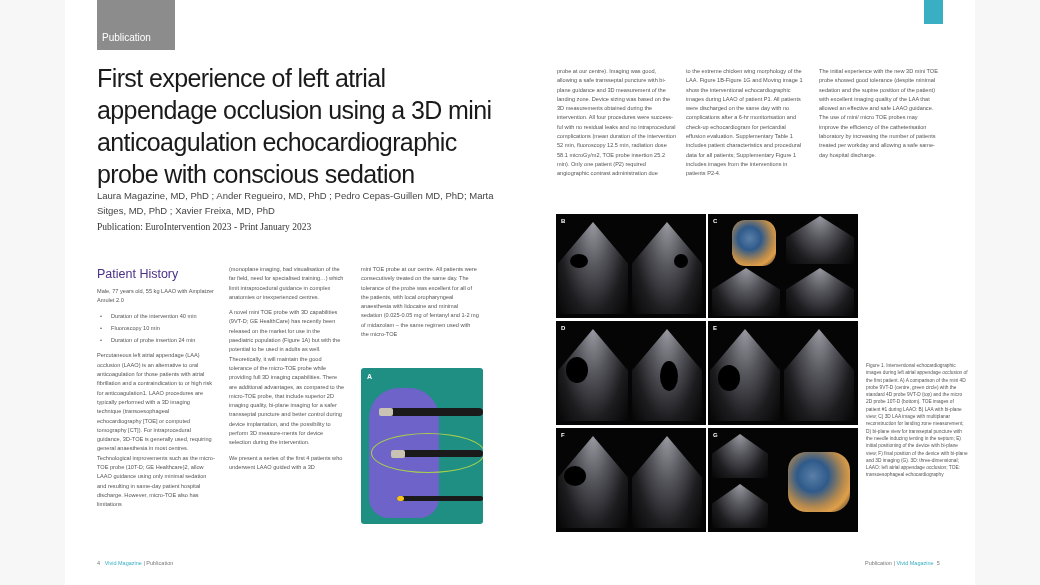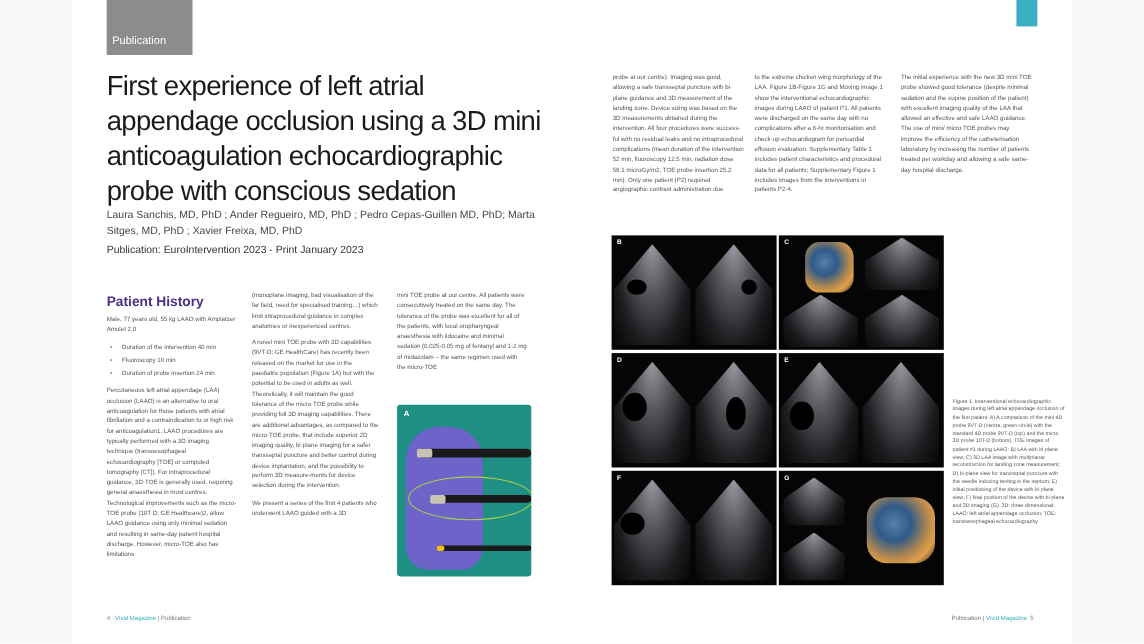--- a/index.html
+++ b/index.html
@@ -112,7 +112,7 @@
 <div class="accent-tab"></div>
 
 <h1 class="title">First experience of left atrial appendage occlusion using a 3D mini anticoagulation echocardiographic probe with conscious sedation</h1>
-<div class="authors">Laura Sanchis, MD, PhD ; Ander Regueiro, MD, PhD ; Pedro Cepas-Guillen MD, PhD; Marta Sitges, MD, PhD ; Xavier Freixa, MD, PhD</div>
+<div class="authors">Laura Magazine, MD, PhD ; Ander Regueiro, MD, PhD ; Pedro Cepas-Guillen MD, PhD; Marta Sitges, MD, PhD ; Xavier Freixa, MD, PhD</div>
 <div class="publine">Publication: EuroIntervention 2023 - Print January 2023</div>
 
 <h2 class="section-title">Patient History</h2>

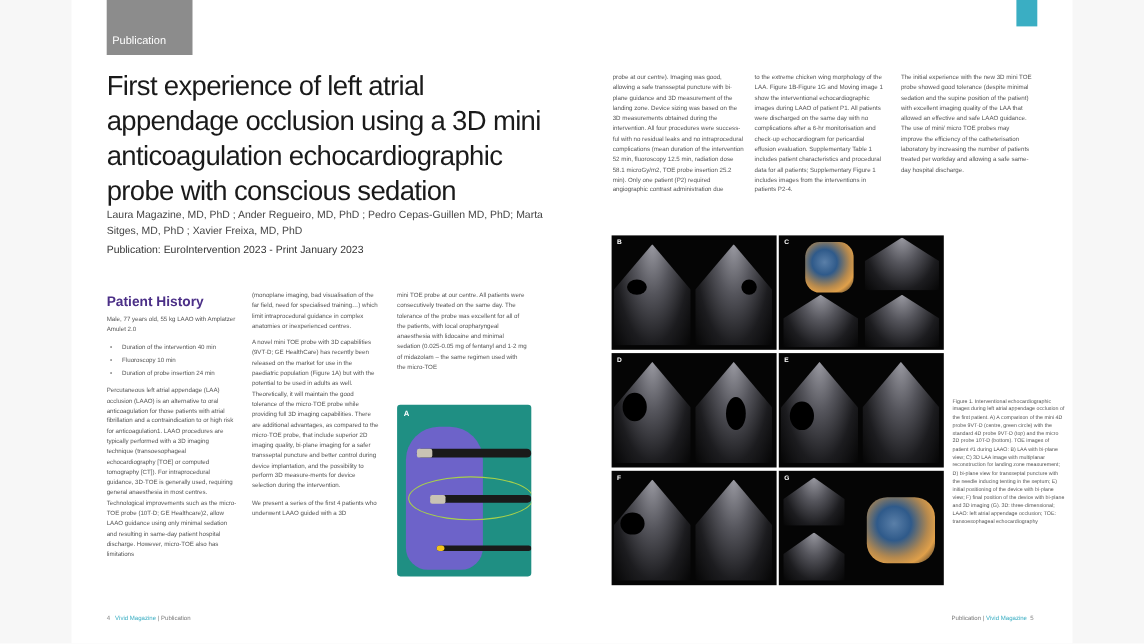--- a/index.html
+++ b/index.html
@@ -37,7 +37,7 @@
     }
     .publine {
       position: absolute; left: 97px; top: 222px;
-      font-size: 9.5px; color: #333;
+      font-size: 9.5px; color: #333; font-family: Liberation Serif, serif;
     }
     .section-title {
       position: absolute; left: 97px; top: 267px;

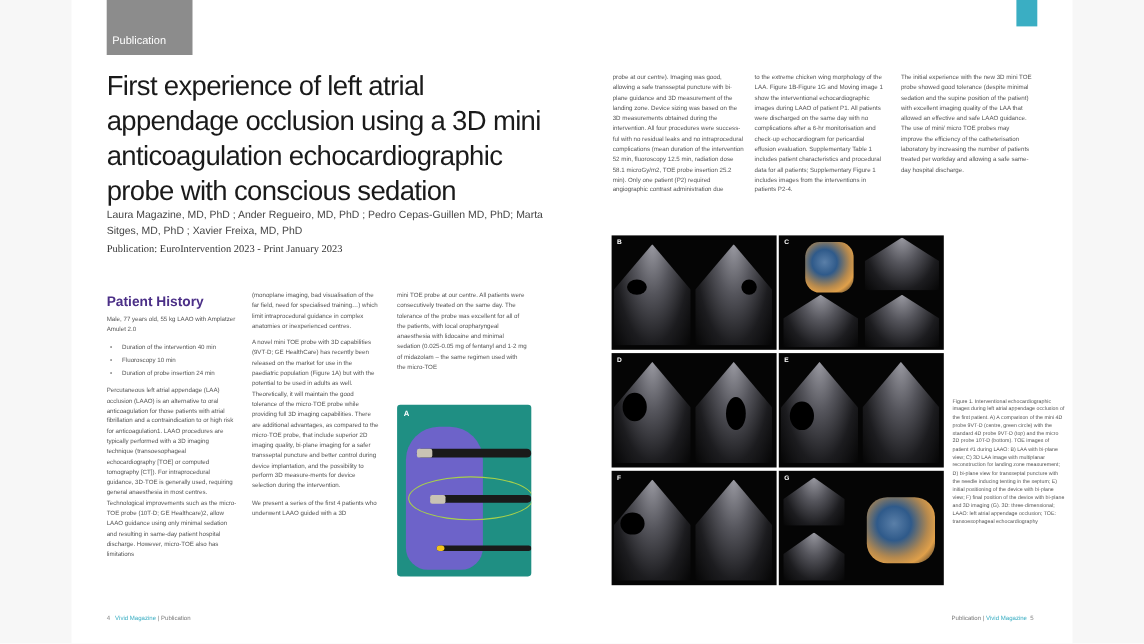--- a/index.html
+++ b/index.html
@@ -41,7 +41,7 @@
     }
     .section-title {
       position: absolute; left: 97px; top: 267px;
-      font-size: 12.5px; font-weight: bold; color: #4b2f87; margin: 0;
+      font-size: 12.5px; font-weight: normal; color: #4b2f87; margin: 0;
     }
     .col {
       position: absolute; font-size: 5.6px; line-height: 9.3px; color: #555;

